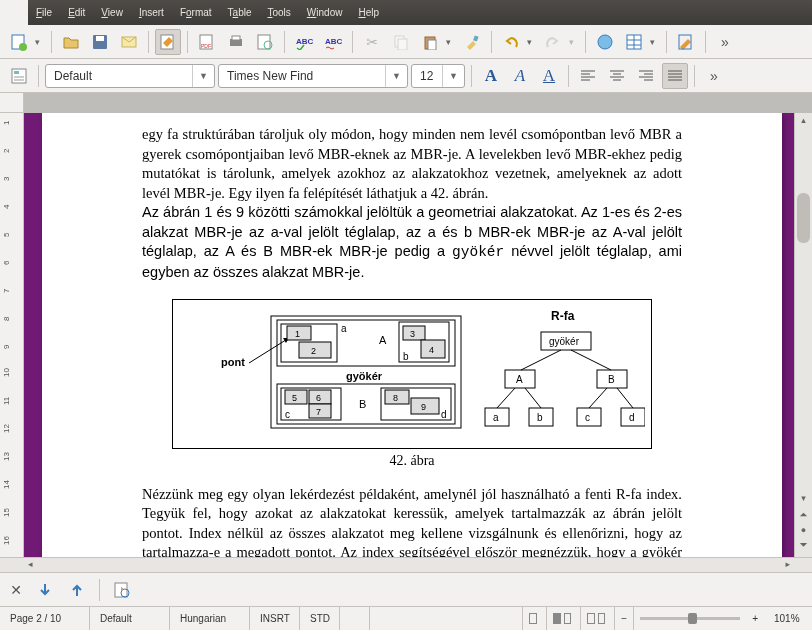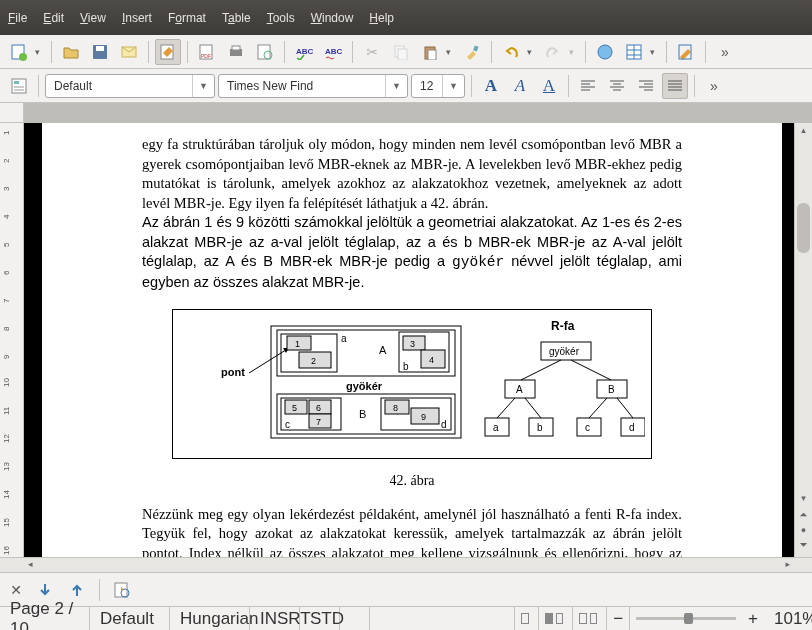--- a/index.html
+++ b/index.html
@@ -4,7 +4,7 @@
 <style>
 * { margin: 0; padding: 0; box-sizing: border-box; font-family: "Liberation Sans", Arial, sans-serif; }
 body { width: 812px; height: 630px; background: #f2f1f0; overflow: hidden; display: flex; flex-direction: column; }
-.menubar { background: linear-gradient(#4f4c48, #3c3b37); height: 35px; display: flex; align-items: center; padding: 0 8px; color: #e6e3de; font-size: 12px; }
+.menubar { background: linear-gradient(#4f4c48, #3c3b37); height: 25px; display: flex; align-items: center; padding: 0 8px; color: #e6e3de; font-size: 10px; margin-left: 28px; }
 .menubar .mitem { margin-right: 16px; cursor: pointer; }
 .menubar .mitem u { text-decoration: underline; }
 .toolbar { background: #f2f1f0; border-bottom: 1px solid #c6c3be; height: 34px; display: flex; align-items: center; padding: 0 6px; gap: 3px; }

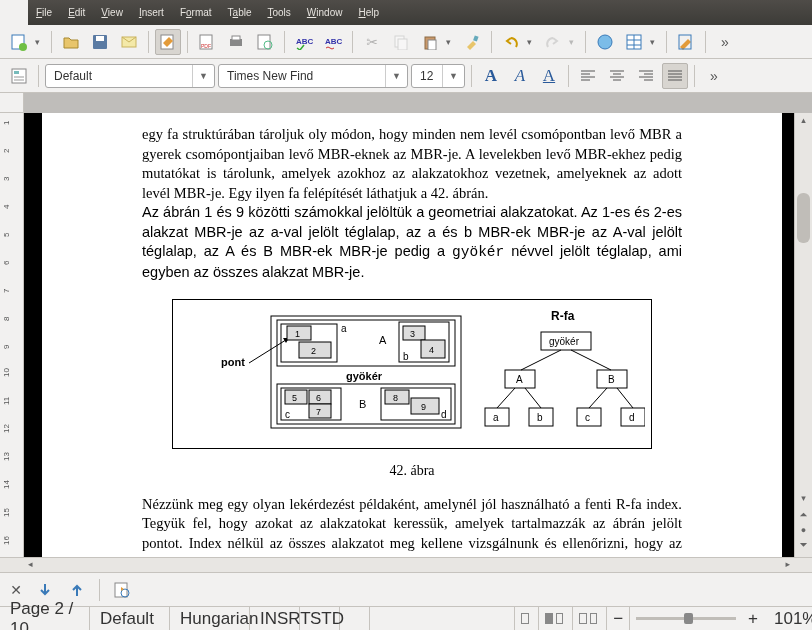--- a/index.html
+++ b/index.html
@@ -21,7 +21,7 @@
 .vruler .tick { position: absolute; left: 2px; transform: rotate(-90deg); transform-origin: left top; white-space: nowrap; }
 .hruler { height: 20px; background: #f2f1f0; border-bottom: 1px solid #c6c3be; position: relative; font-size: 8px; color: #555; overflow: hidden; }
 .hruler .tick { position: absolute; top: 4px; transform: translateX(-50%); }
-.docarea { flex: 1; background: #000000; overflow: hidden; position: relative; }
+.docarea { flex: 1; background: #701a75; overflow: hidden; position: relative; }
 .page { position: absolute; left: 18px; top: 0; width: 740px; height: 560px; background: #fff; box-shadow: 2px 2px 6px rgba(0,0,0,0.3); padding: 12px 100px 0 100px; }
 .doctext { font-family: "Times New Roman", serif; font-size: 14.5px; color: #000; line-height: 1.35; text-align: justify; }
 .figure { margin: 16px auto; width: 480px; }

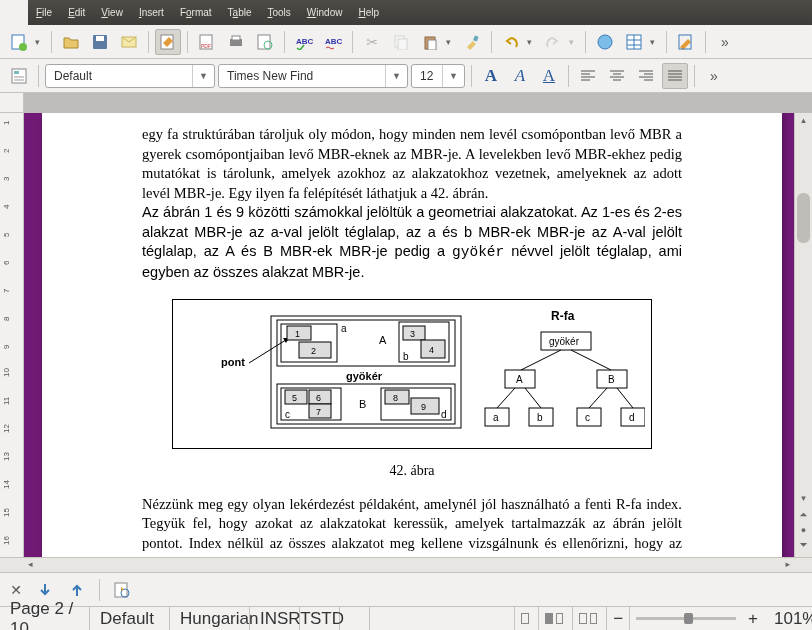--- a/index.html
+++ b/index.html
@@ -26,7 +26,7 @@
 .doctext { font-family: "Times New Roman", serif; font-size: 14.5px; color: #000; line-height: 1.35; text-align: justify; }
 .figure { margin: 16px auto; width: 480px; }
 .figbox { border: 1px solid #000; background: #fff; padding: 8px; height: 150px; position: relative; }
-.figcap { text-align: center; font-family: "Times New Roman", serif; font-size: 14px; margin-top: 14px; }
+.figcap { text-align: center; font-family: "Times New Roman", serif; font-size: 14px; margin-top: 4px; }
 .mono { font-family: "Courier New", monospace; }
 .findbar { height: 34px; background: #f2f1f0; border-top: 1px solid #c6c3be; display: flex; align-items: center; padding: 0 6px; gap: 6px; }
 .findinput { background: #fff; border: 1px solid #a7a7a7; border-radius: 3px; height: 24px; width: 230px; padding: 0 8px; font-size: 12px; color: #999; }

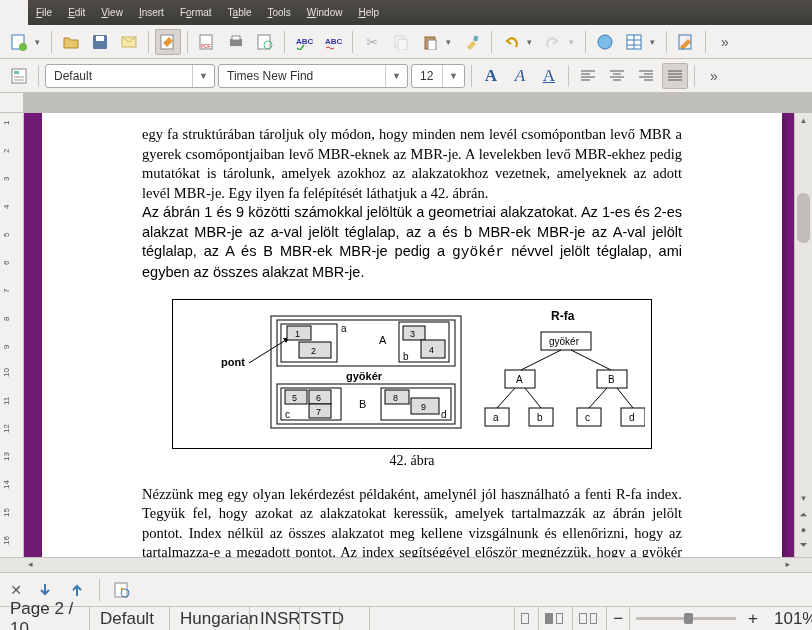--- a/index.html
+++ b/index.html
@@ -30,7 +30,7 @@
 .mono { font-family: "Courier New", monospace; }
 .findbar { height: 34px; background: #f2f1f0; border-top: 1px solid #c6c3be; display: flex; align-items: center; padding: 0 6px; gap: 6px; }
 .findinput { background: #fff; border: 1px solid #a7a7a7; border-radius: 3px; height: 24px; width: 230px; padding: 0 8px; font-size: 12px; color: #999; }
-.statusbar { height: 24px; background: #f2f1f0; border-top: 1px solid #c6c3be; display: flex; align-items: center; font-size: 17px; color: #333; }
+.statusbar { height: 24px; background: #f2f1f0; border-top: 1px solid #c6c3be; display: flex; align-items: center; font-size: 10px; color: #333; }
 .statusbar .cell { padding: 0 10px; border-right: 1px solid #c6c3be; height: 100%; display: flex; align-items: center; }
 .scrollthumb-v { position: absolute; left: 2px; right: 2px; top: 80px; height: 50px; background: #c0bdb8; border-radius: 6px; }
 .zoom-slider { width: 100px; height: 3px; background: #c0bdb8; position: relative; margin: 0 6px; }

